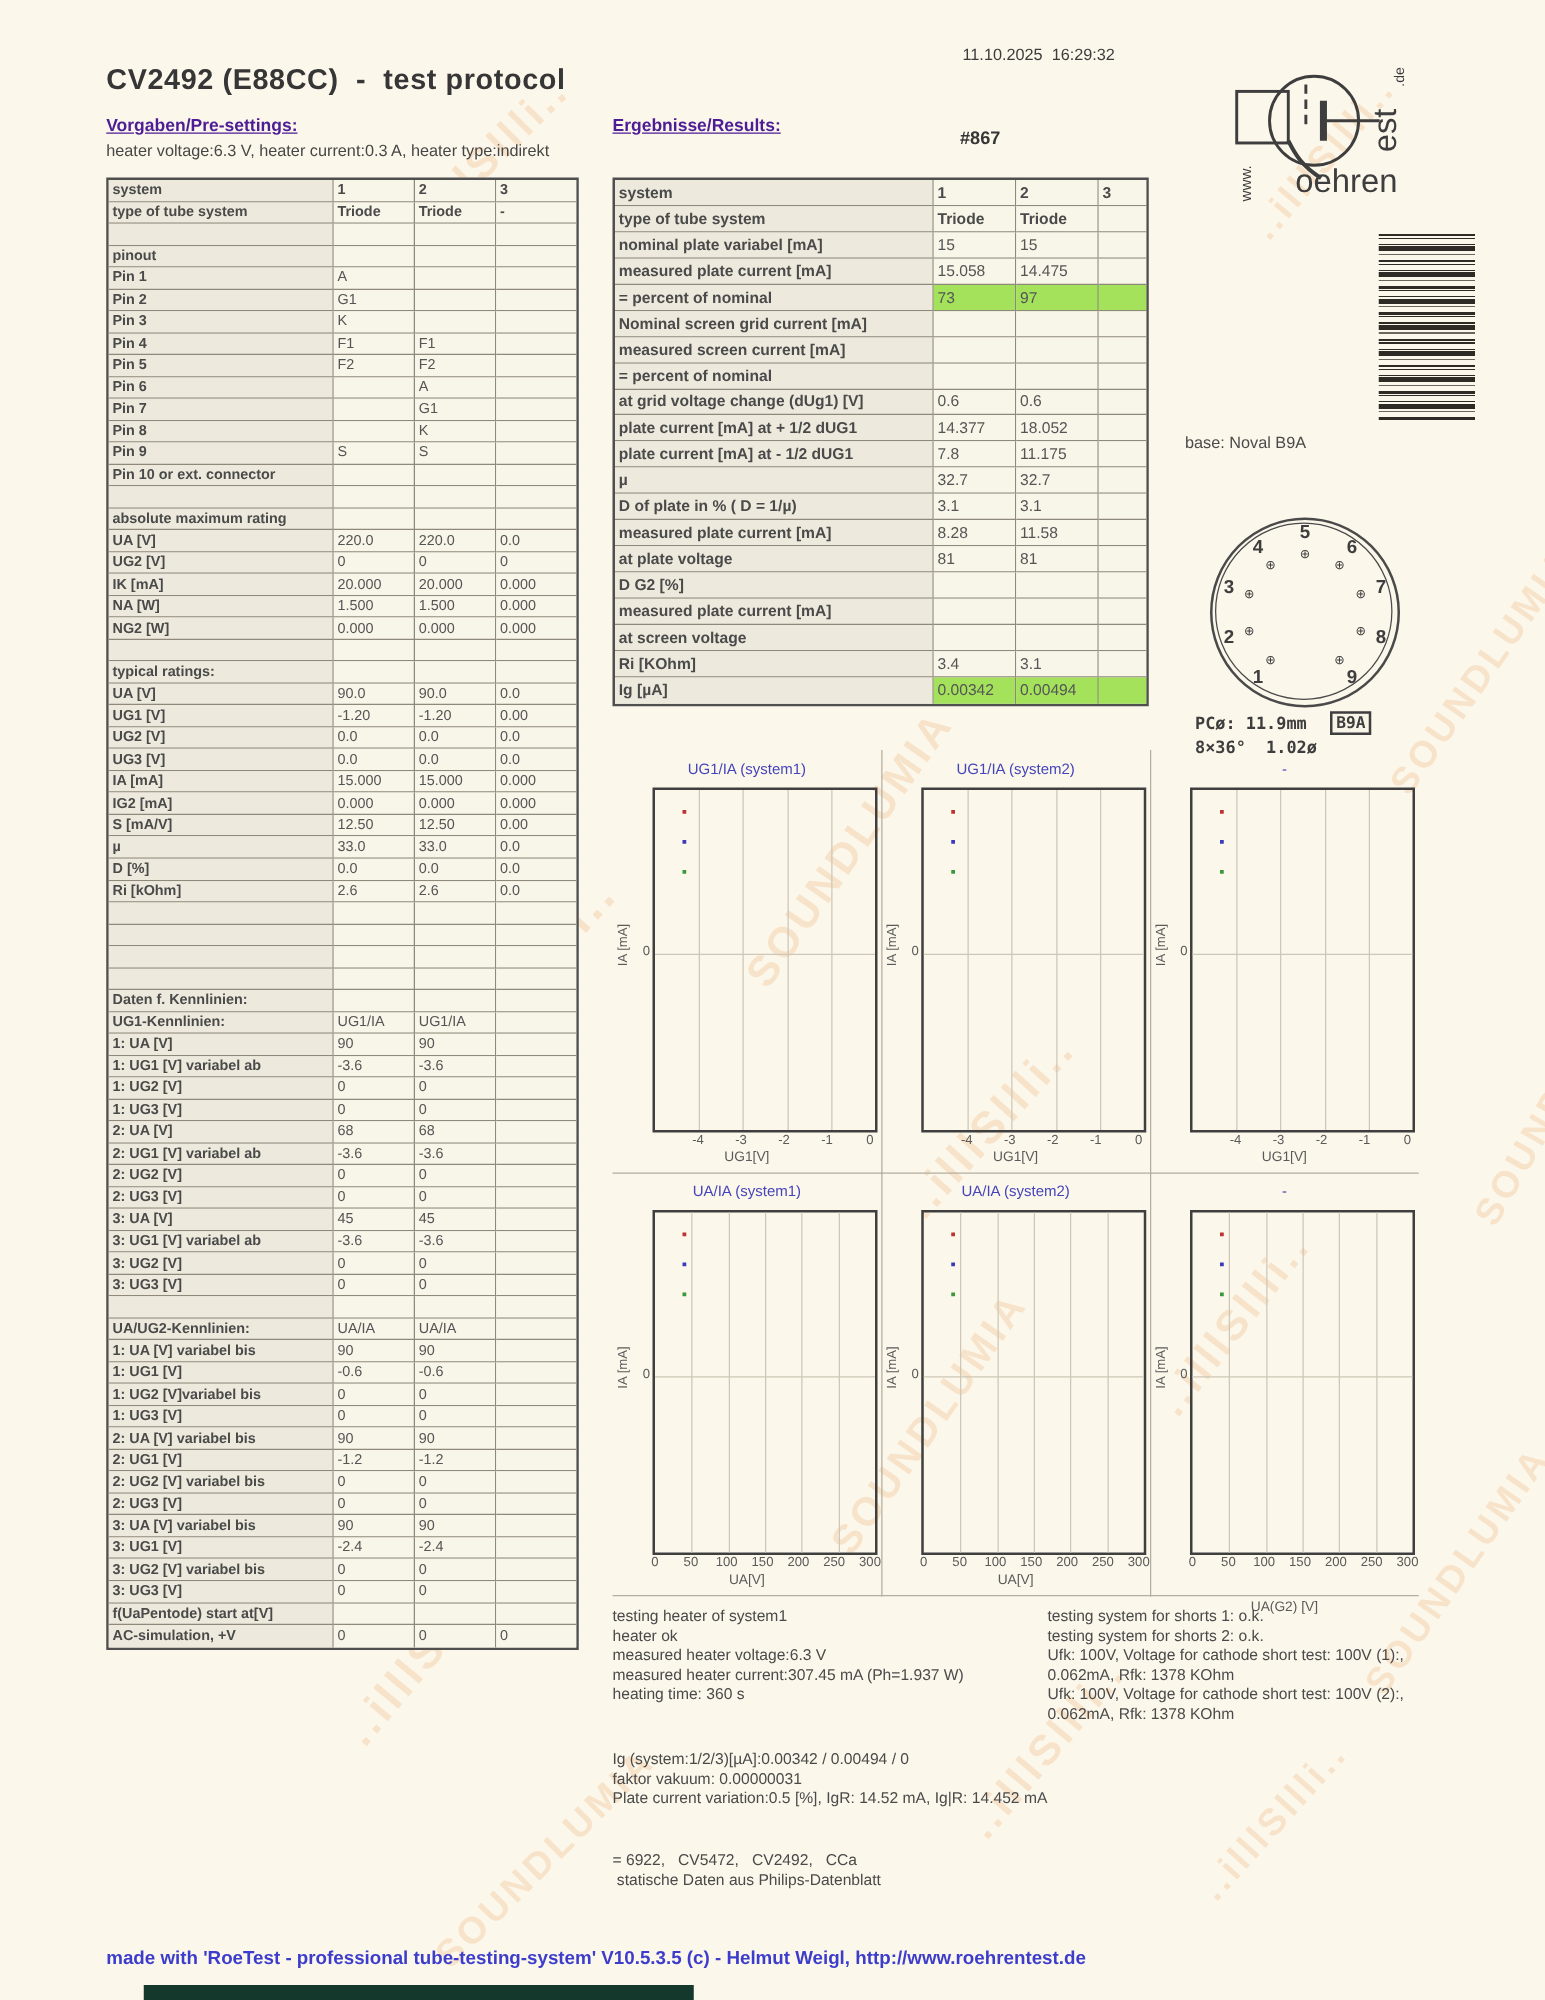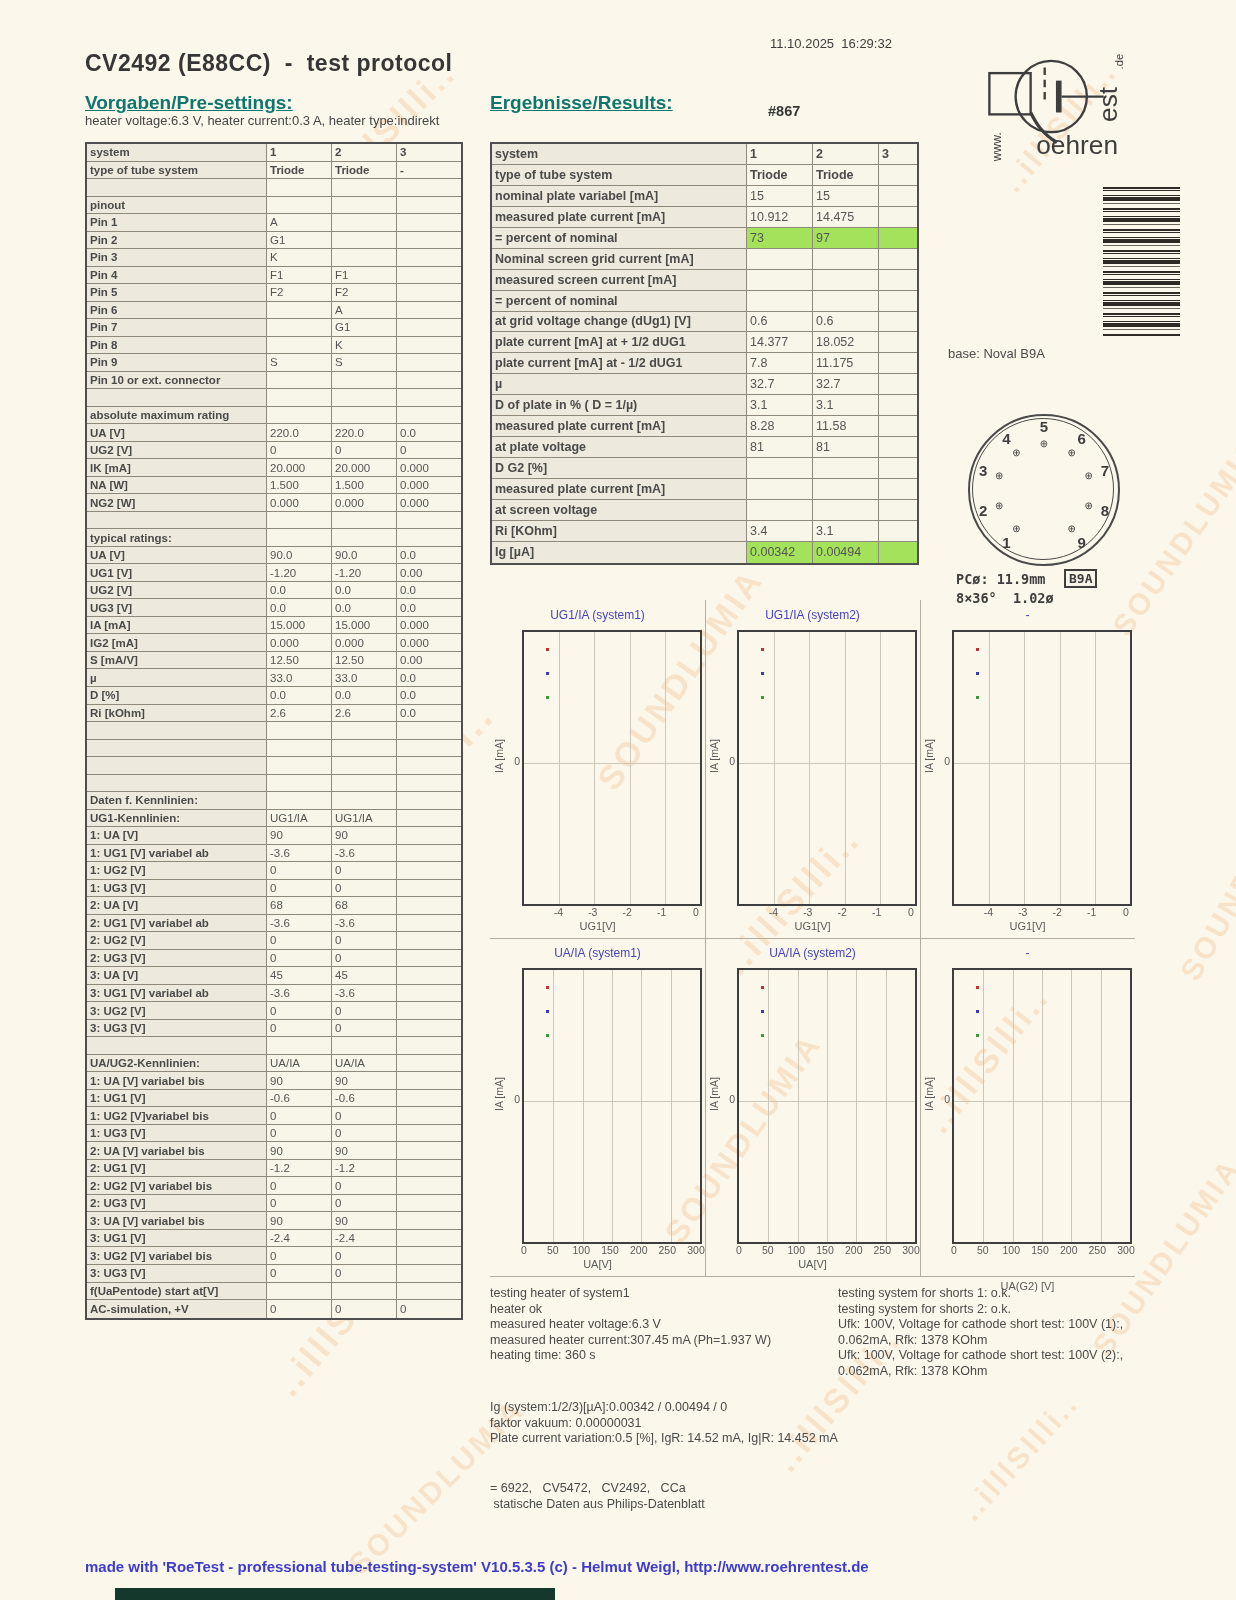--- a/index.html
+++ b/index.html
@@ -12,7 +12,7 @@
   
   #timestamp{left:770px;top:36px;font-size:13px;color:#3c3c3c;white-space:pre;}
   #page-title{left:85px;top:50px;font-size:23px;font-weight:bold;color:#363636;white-space:pre;letter-spacing:.5px;}
-  .sec-heading{font-size:19px;font-weight:bold;text-decoration:underline;color:#0f766e;}
+  .sec-heading{font-size:14px;font-weight:bold;text-decoration:underline;color:#4c1d95;}
   #presettings-heading{left:85px;top:92px;}
   #heater-line{left:85px;top:113px;font-size:13px;color:#464646;}
   #results-heading{left:490px;top:92px;}

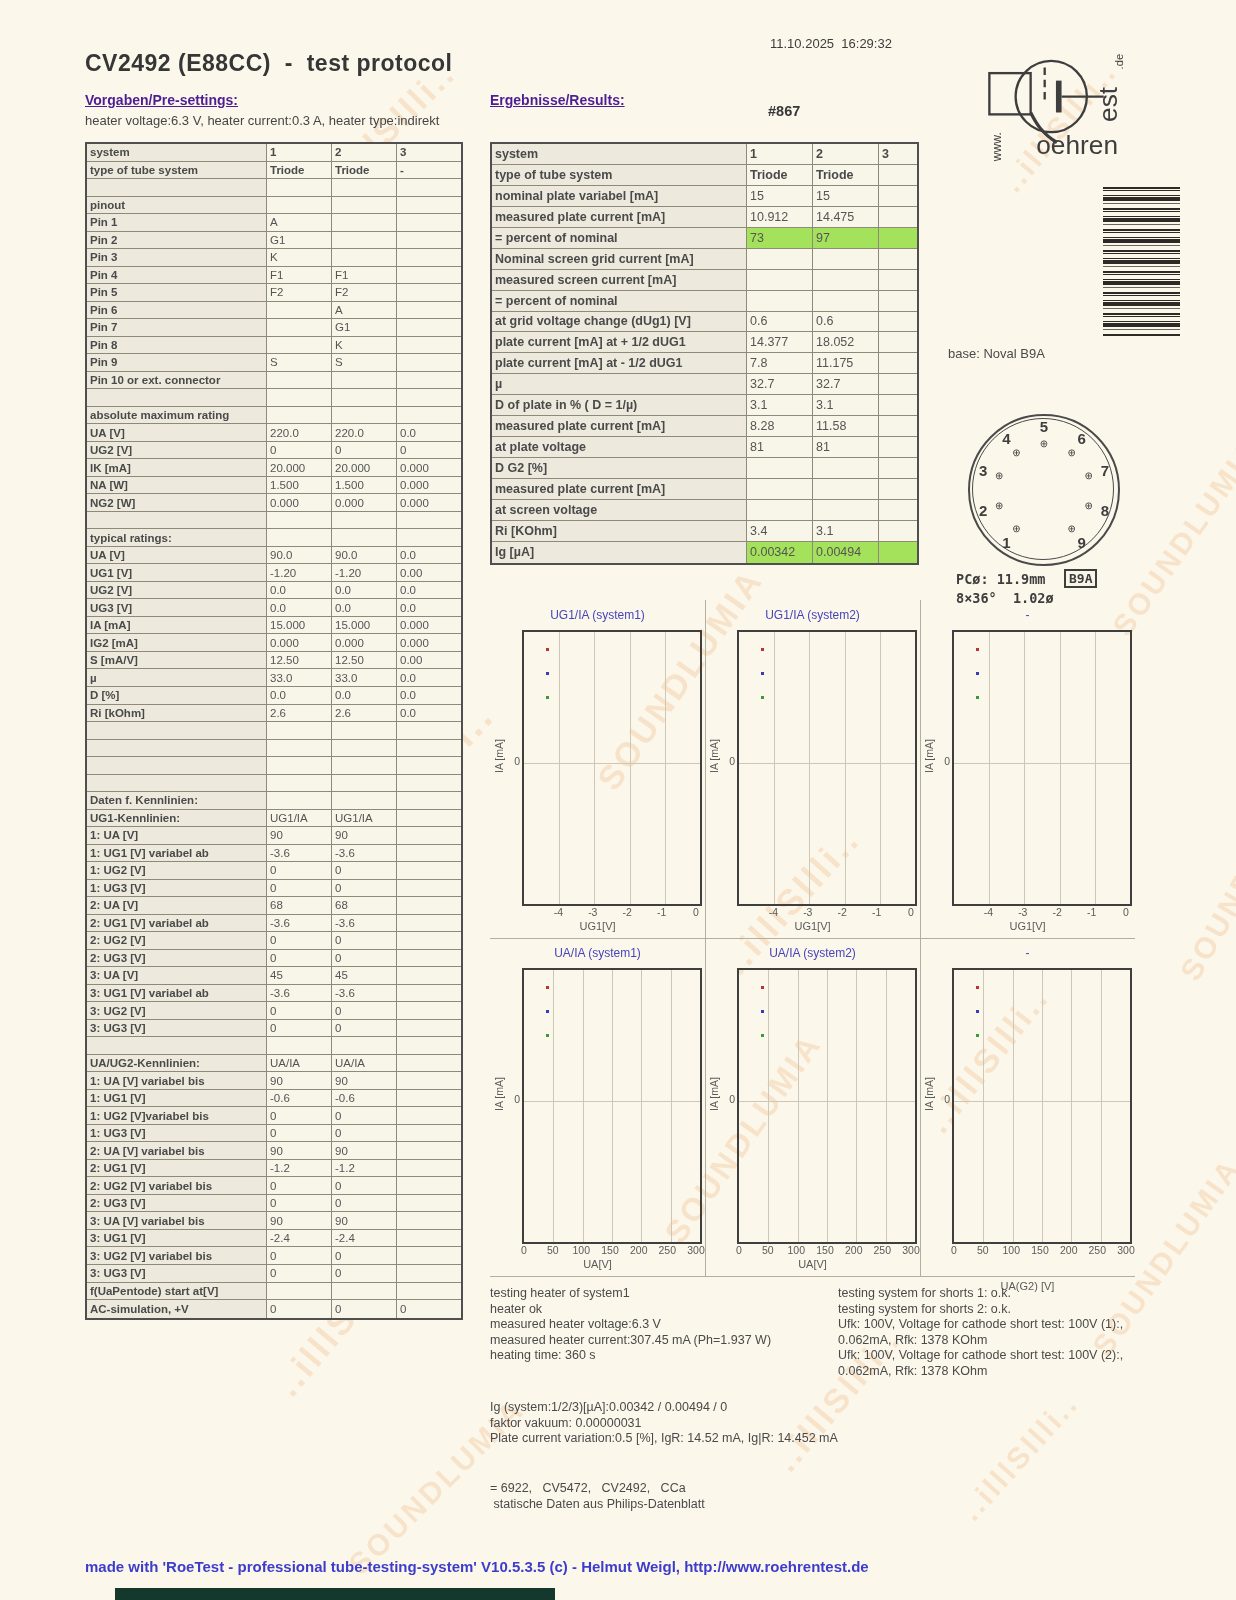--- a/index.html
+++ b/index.html
@@ -558,7 +558,7 @@
     </div>
     <div class="trow row">
       <div class="tcell lbl">measured plate current [mA]</div>
-      <div class="tcell val c1">10.912</div>
+      <div class="tcell val c1">15.058</div>
       <div class="tcell val c2">14.475</div>
       <div class="tcell val c3"></div>
     </div>

